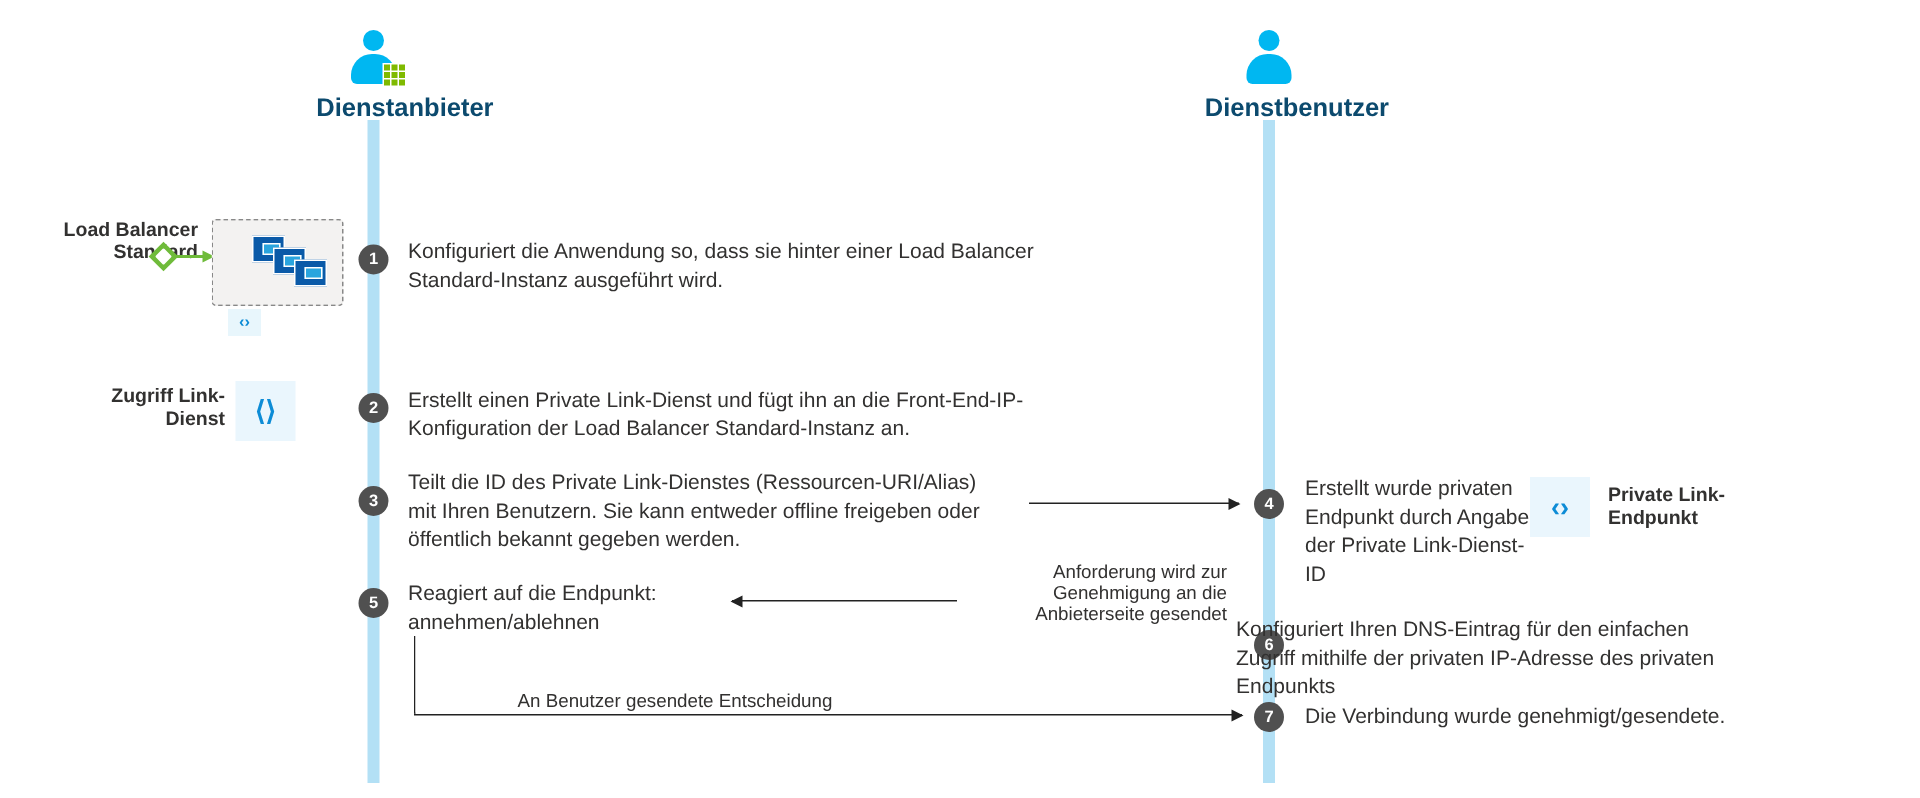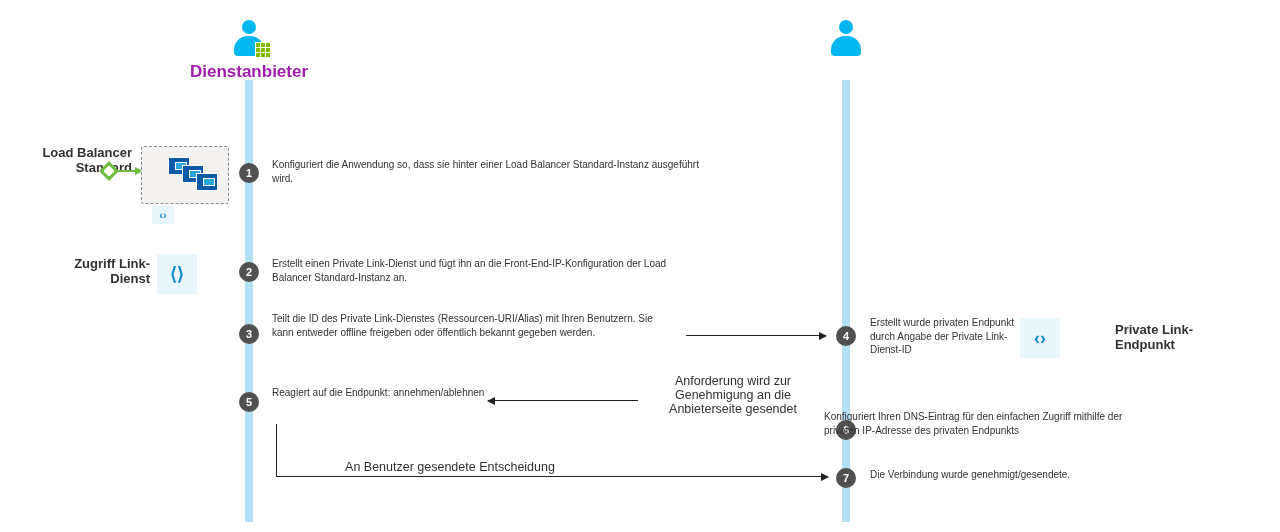--- a/index.html
+++ b/index.html
@@ -48,7 +48,7 @@
     grid-template-rows: repeat(3,1fr); gap:1px; background:#fff; padding:1px;
   }
   .actor .grid div { background:#7fba00; }
-  .actor .label { font-weight:600; font-size:17px; color:#a21caf; }
+  .actor .label { font-weight:600; font-size:17px; color:#0c4a6e;text-align:right; }
 
   .bullet {
     position:absolute; width:20px; height:20px; border-radius:50%;

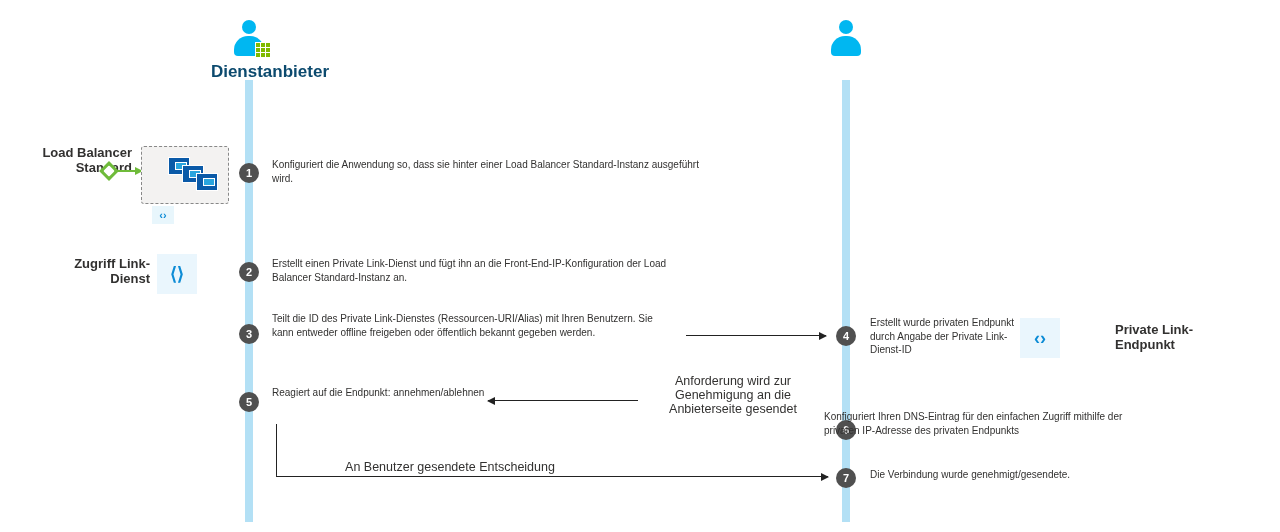--- a/index.html
+++ b/index.html
@@ -157,6 +157,7 @@
     <div class="head"></div>
       <div class="body"></div>
   </div>
+  <div class="label">Dienstbenutzer</div>
 </div>
 
 <div class="side-label" id="lbl-lb">Load Balancer Standard</div>

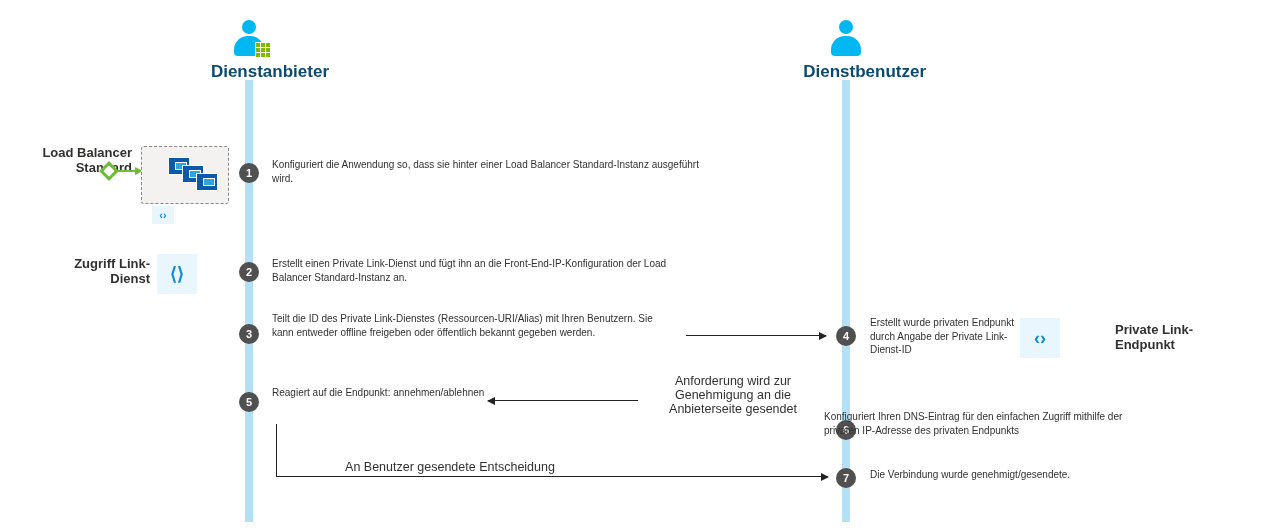--- a/index.html
+++ b/index.html
@@ -55,7 +55,7 @@
     background:#505050; color:#fff; font-size:11px; font-weight:600;
     display:flex; align-items:center; justify-content:center;
   }
-  .desc { position:absolute; font-size:10px; line-height:1.35; color:#323130; }
+  .desc { position:absolute; font-size:14px; line-height:1.35; color:#323130; }
   .side-label { position:absolute; font-size:13px; font-weight:700; text-align:right; }
 
   .lb-box {

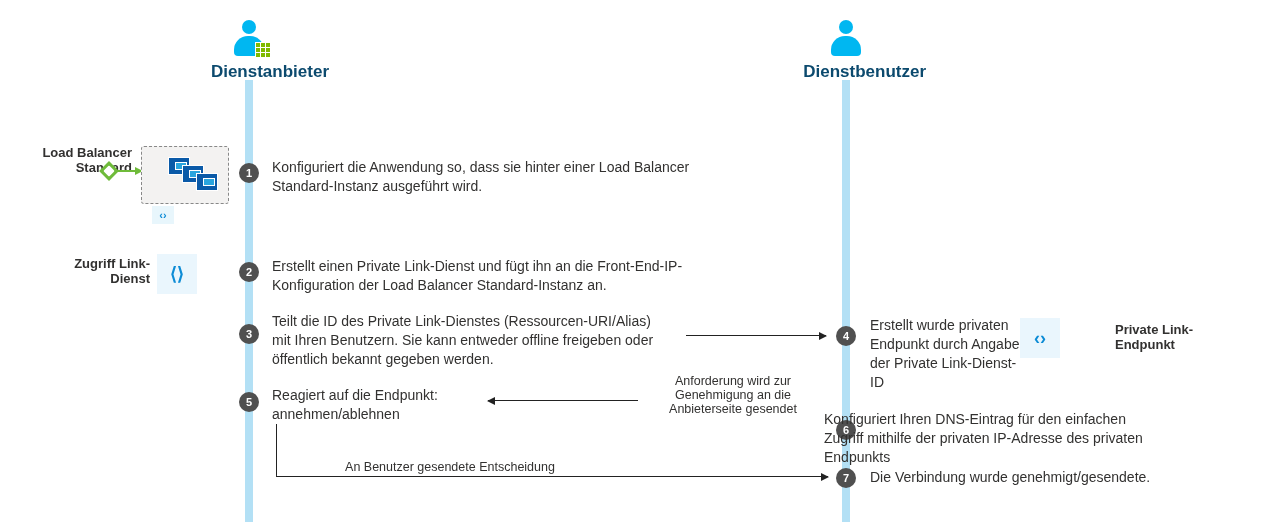--- a/index.html
+++ b/index.html
@@ -101,7 +101,7 @@
   #tile-pls { left:157px; top:254px; }
   #tile-ple { left:1020px; top:318px; }
   #lbl-pls { left:60px; top:256px; width:90px; }
-  #lbl-ple { left:1115px; top:322px; width:120px; text-align:left; }
+  #lbl-ple { left:1072px; top:322px; width:120px; text-align:left; }
   #lbl-lb  { left:20px; top:146px; width:112px; line-height:1.15; }
 
   

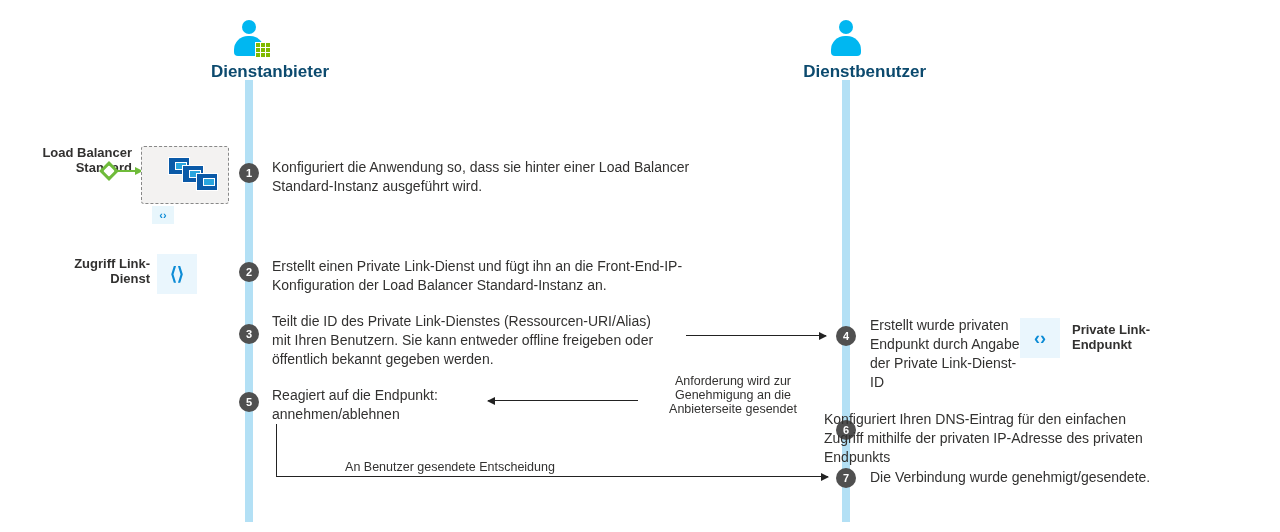--- a/index.html
+++ b/index.html
@@ -119,7 +119,7 @@
     border-bottom:4px solid transparent;
   }
   .arrow-note {
-    position:absolute; font-size:12.5px; color:#323130; text-align:center;
+    position:absolute; font-size:12.5px; color:#323130; text-align:right;
   }
 
   

